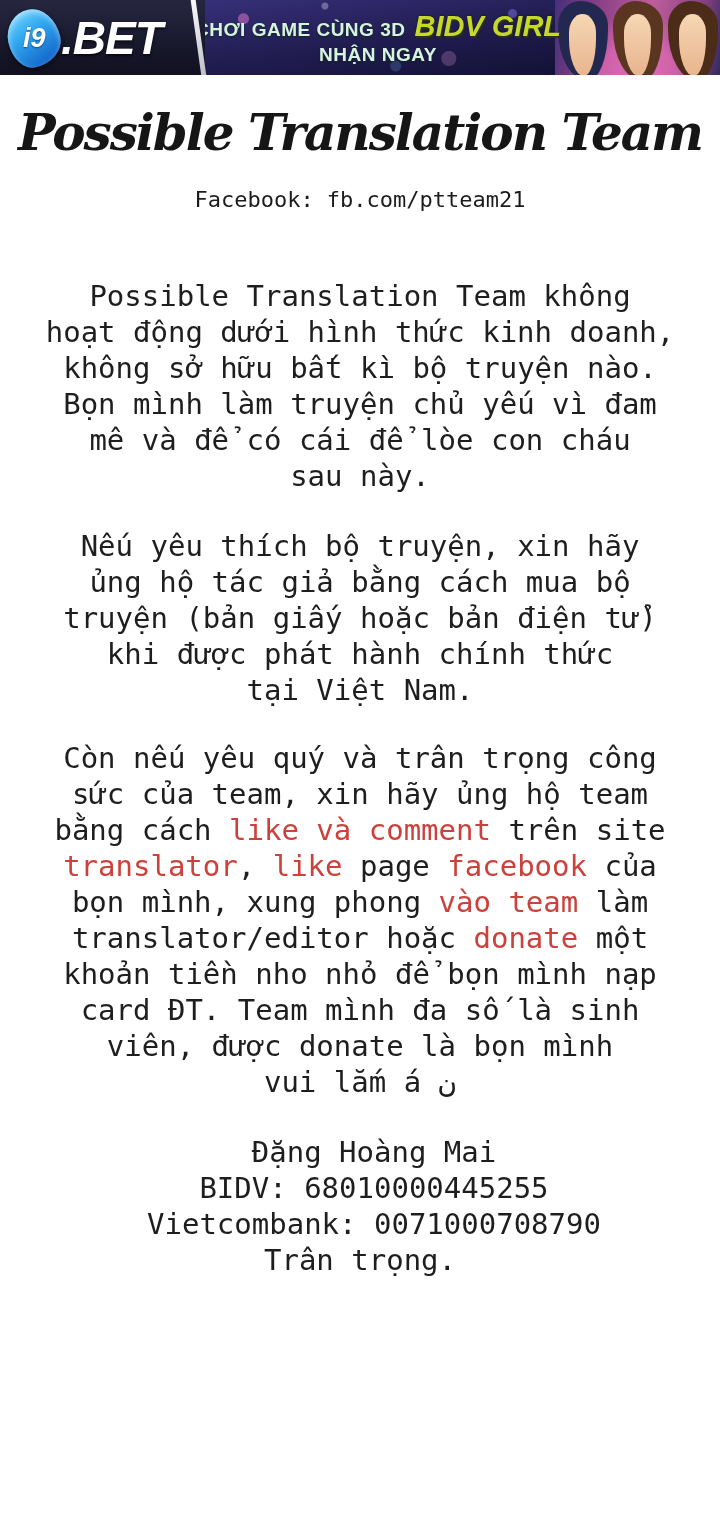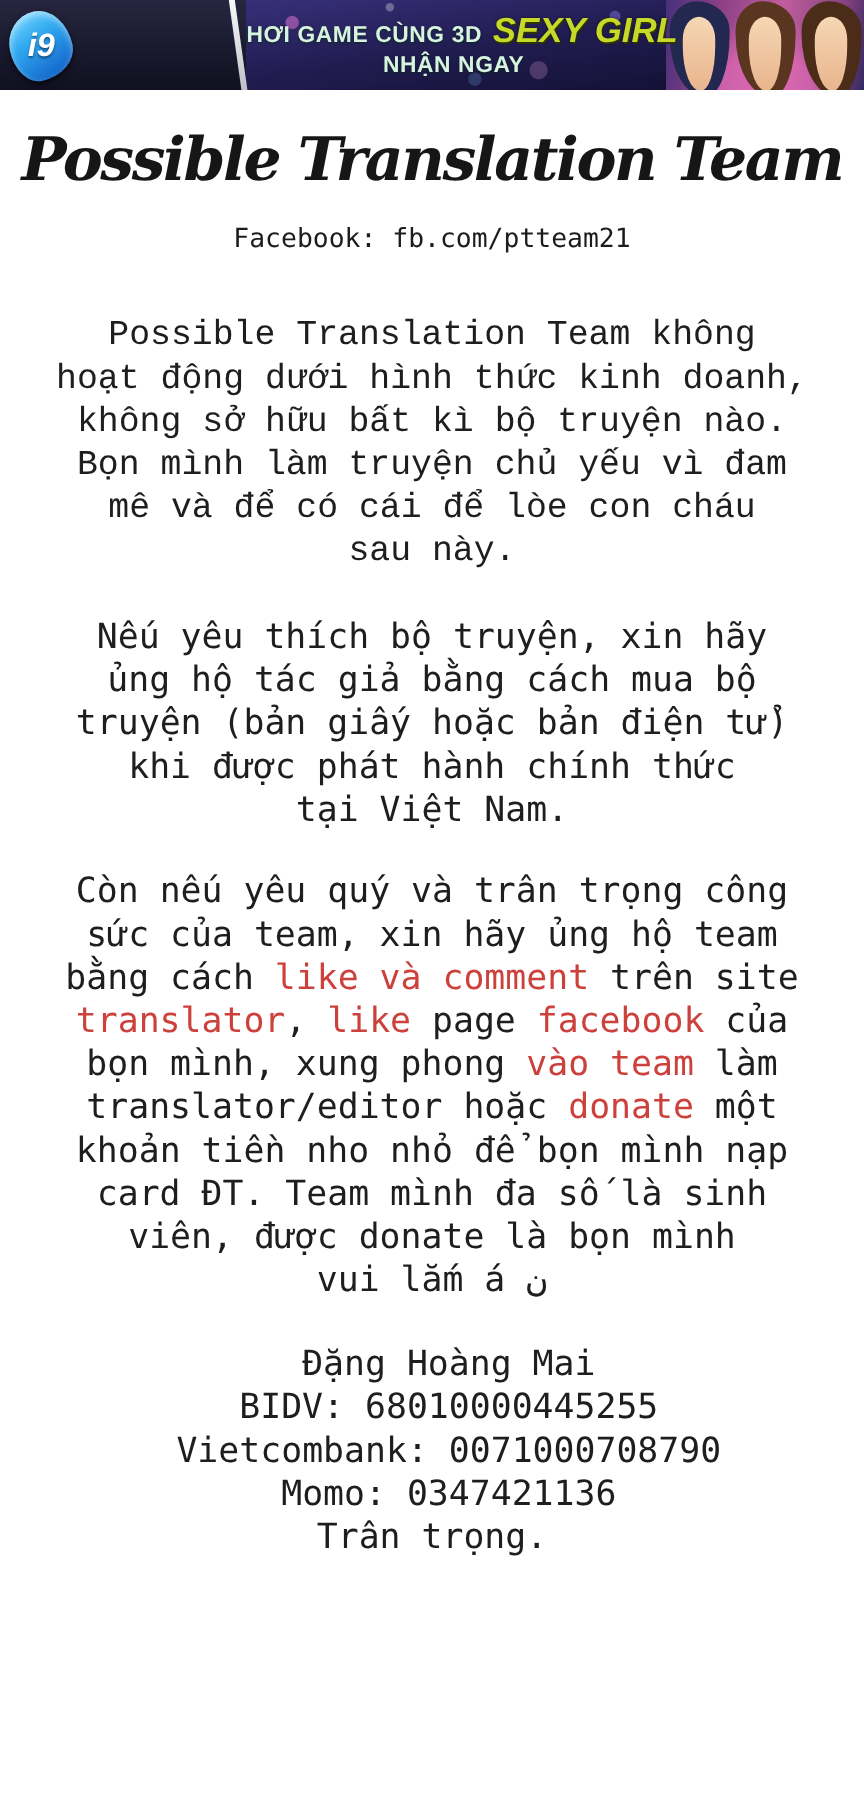--- a/index.html
+++ b/index.html
@@ -107,6 +107,7 @@
     <div class="logo-blob">
       <span class="logo-i9">i9</span>
     </div>
+    <span class="brand-bet">.BET</span>
   </div>
   <div class="banner-mid">
     <div class="ad-line">

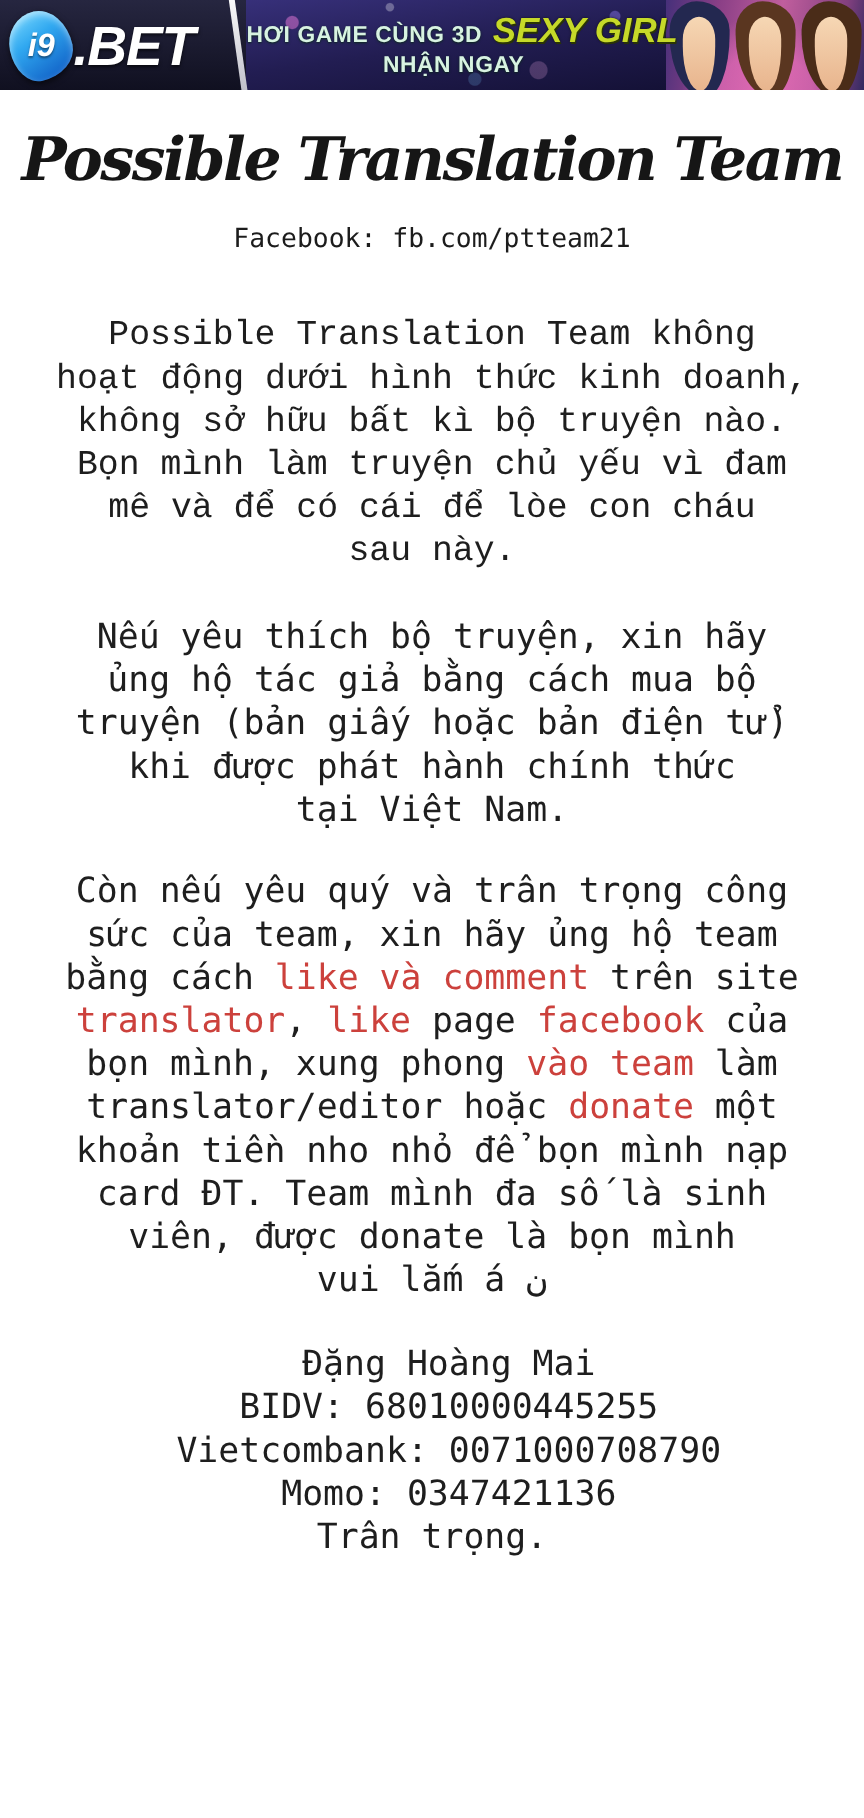--- a/index.html
+++ b/index.html
@@ -112,7 +112,7 @@
   <div class="banner-mid">
     <div class="ad-line">
       <span class="ad-mint">CHƠI GAME CÙNG 3D</span>
-      <span class="ad-lime">SEXY GIRL</span>
+      <span class="ad-lime">BIDV GIRL</span>
     </div>
     <div class="ad-line">
       <span class="ad-mint">NHẬN NGAY</span>

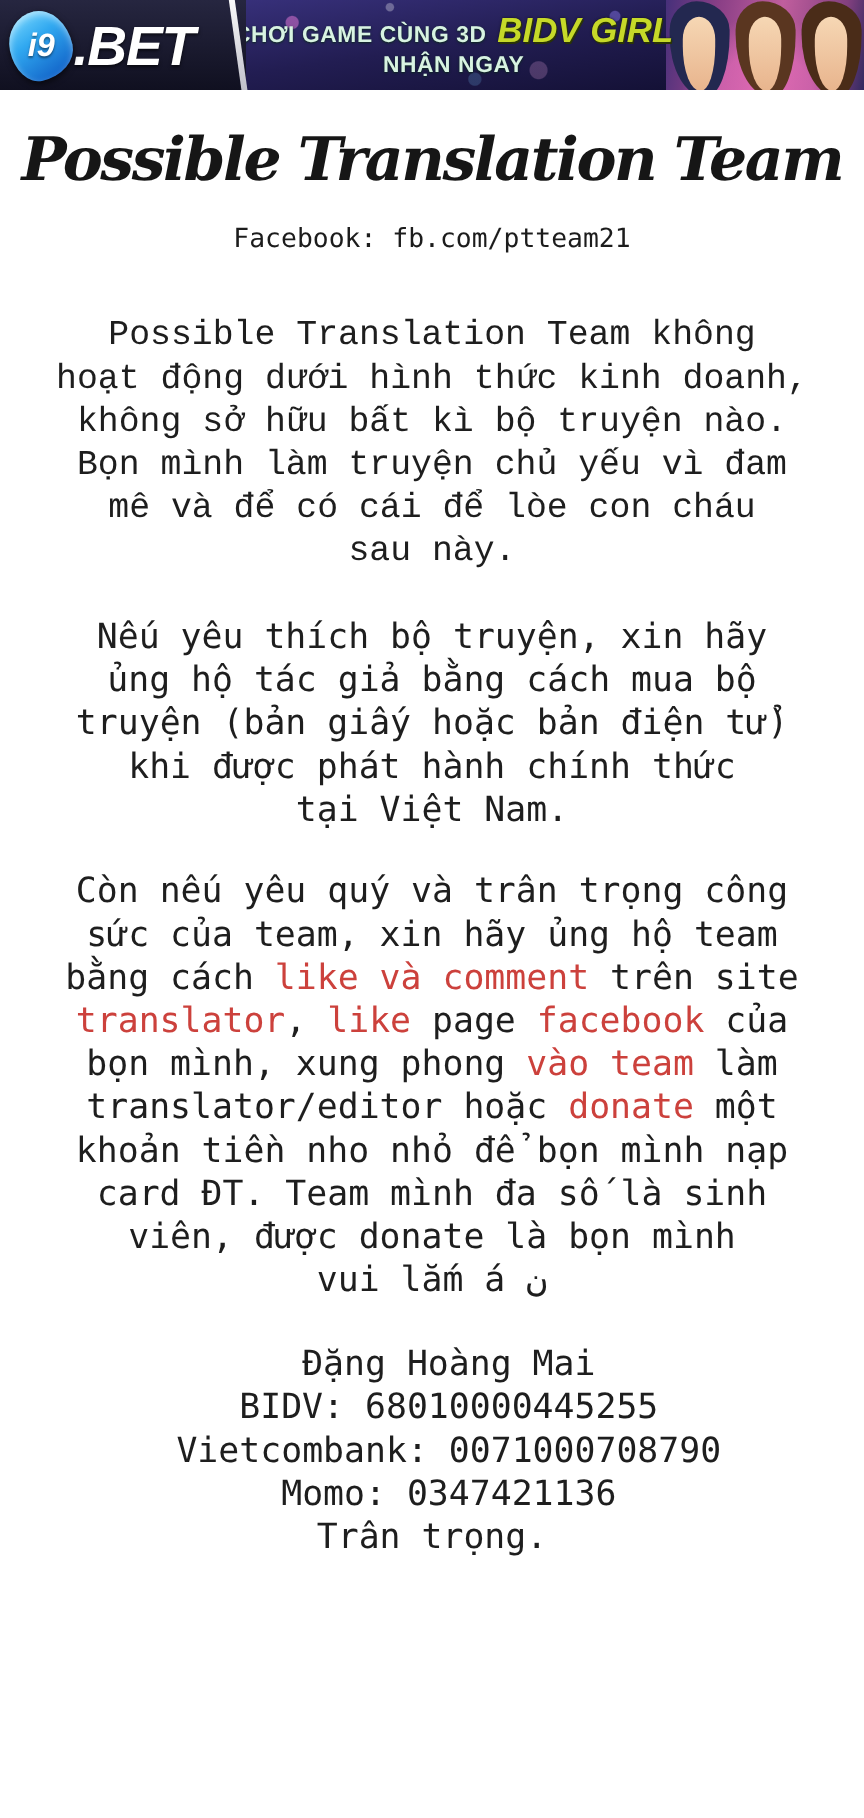--- a/index.html
+++ b/index.html
@@ -90,7 +90,7 @@
   }
   .fb{font-size:22px;line-height:34px;margin-top:4px;color:#1c1c1c;}
   .para{white-space:pre-line;font-size:29px;line-height:36px;margin:0;color:#1e1e1e;}
-  .para.p1{margin-top:45px;font-family:Liberation Mono, monospace;}
+  .para.p1{margin-top:61px;}
   .para.p2{margin-top:34px;}
   .para.p3{margin-top:32px;}
   .para.p4{margin-top:50px;}

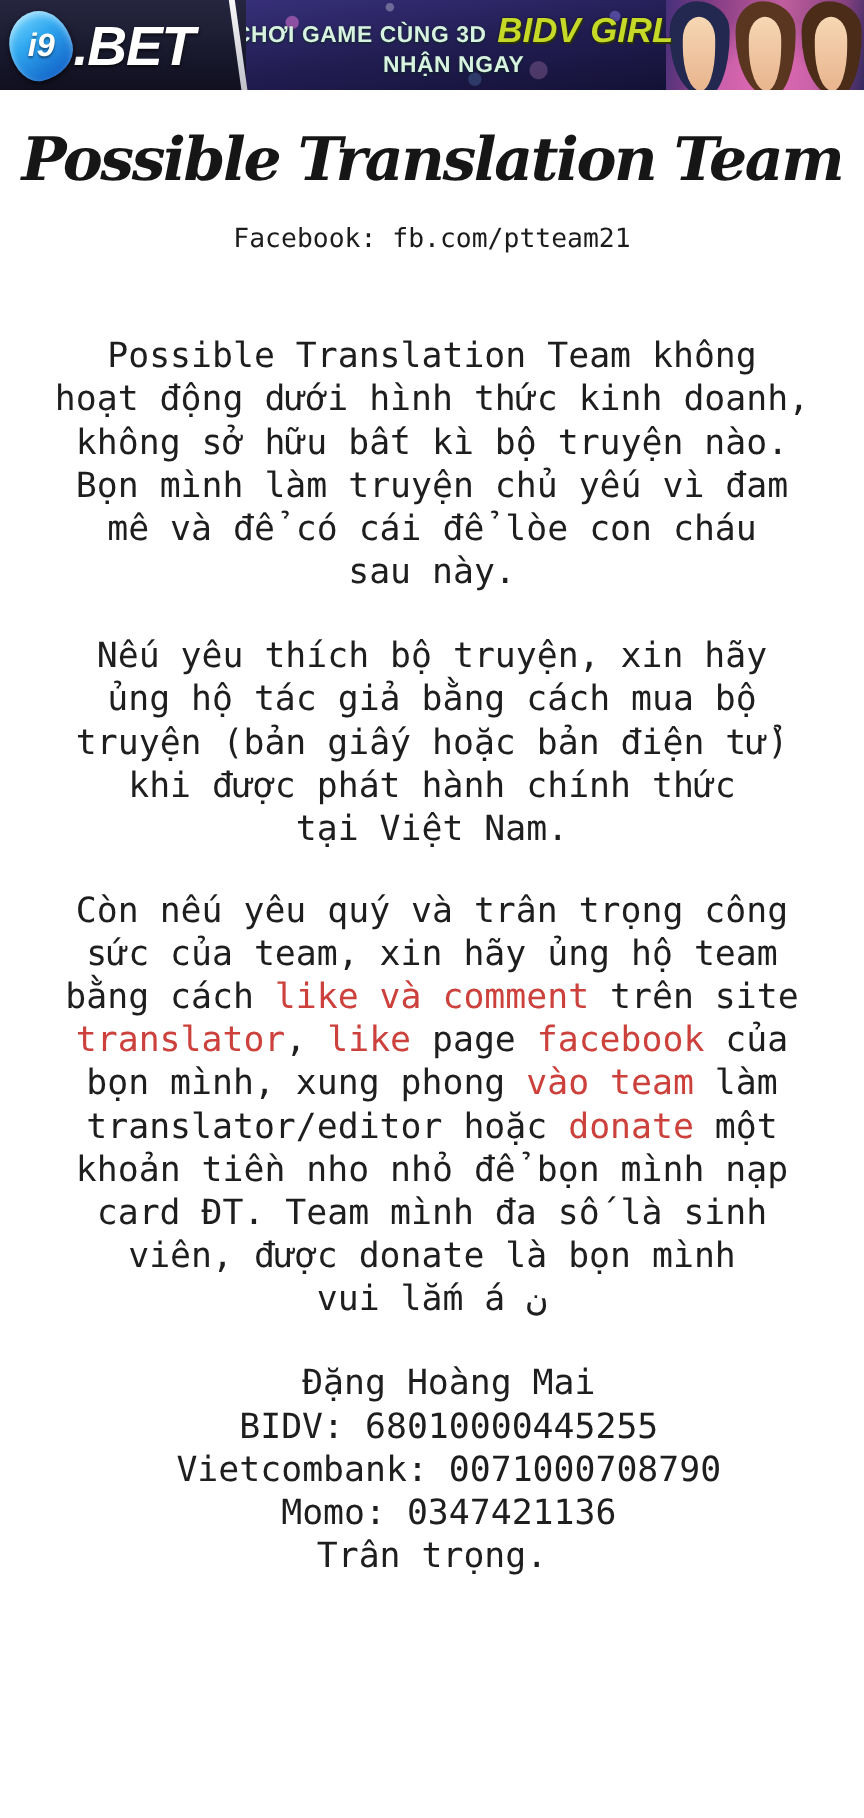--- a/index.html
+++ b/index.html
@@ -165,7 +165,6 @@
     <div class="account-line">Đặng Hoàng Mai</div>
     <div class="account-line">BIDV: 68010000445255</div>
     <div class="account-line">Vietcombank: 0071000708790</div>
-    <div class="account-line">Momo: 0347421136</div>
   </div>
 
   <p class="para closing">Trân trọng.</p>

